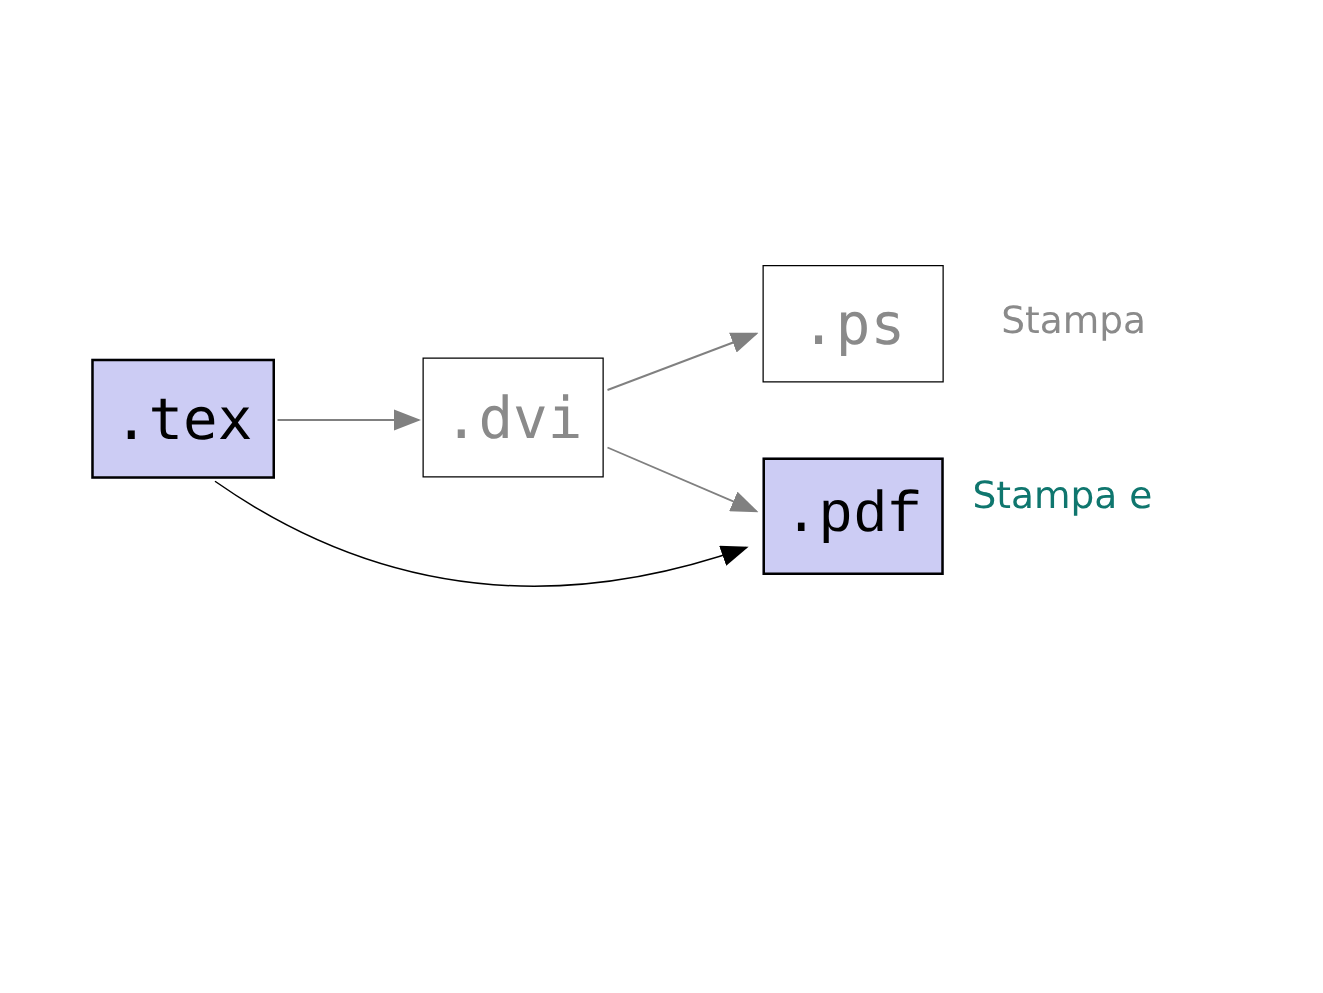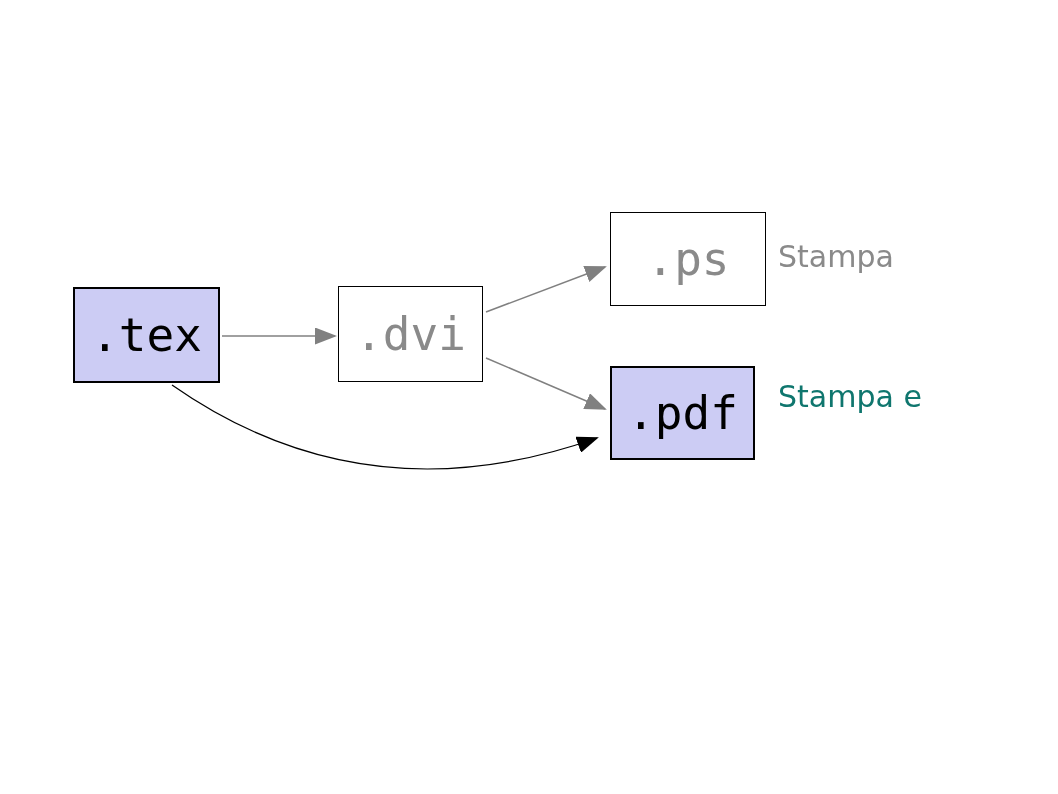--- a/index.html
+++ b/index.html
@@ -48,7 +48,7 @@
   }
   .node-tex { left: 73px;  top: 287px; width: 147px; height: 96px; }
   .node-dvi { left: 338px; top: 286px; width: 145px; height: 96px; }
-  .node-ps  { left: 610px; top: 212px; width: 156px; height: 94px; }
+  .node-ps  { left: 610px; top: 212px; width: 145px; height: 94px; }
   .node-pdf { left: 610px; top: 366px; width: 145px; height: 94px; }
   .annotation {
     position: absolute;

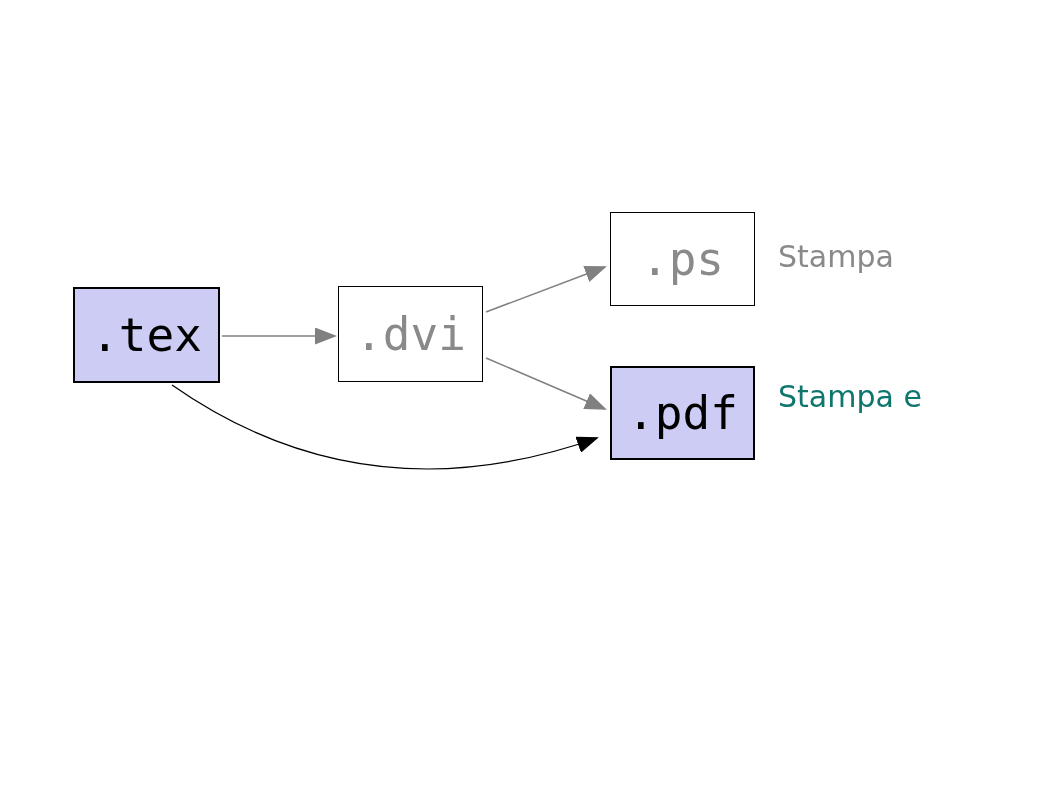--- a/index.html
+++ b/index.html
@@ -56,7 +56,7 @@
     line-height: 37px;
     white-space: nowrap;
   }
-  .annotation.muted { color: var(--muted-text); }
+  .annotation.muted { color: var(--muted-text); margin-left: 23px; }
   .annotation.dark  { color: #0f766e; }
   .annotation-ps  { left: 778px; top: 238px; }
   .annotation-pdf { left: 778px; top: 378px; }

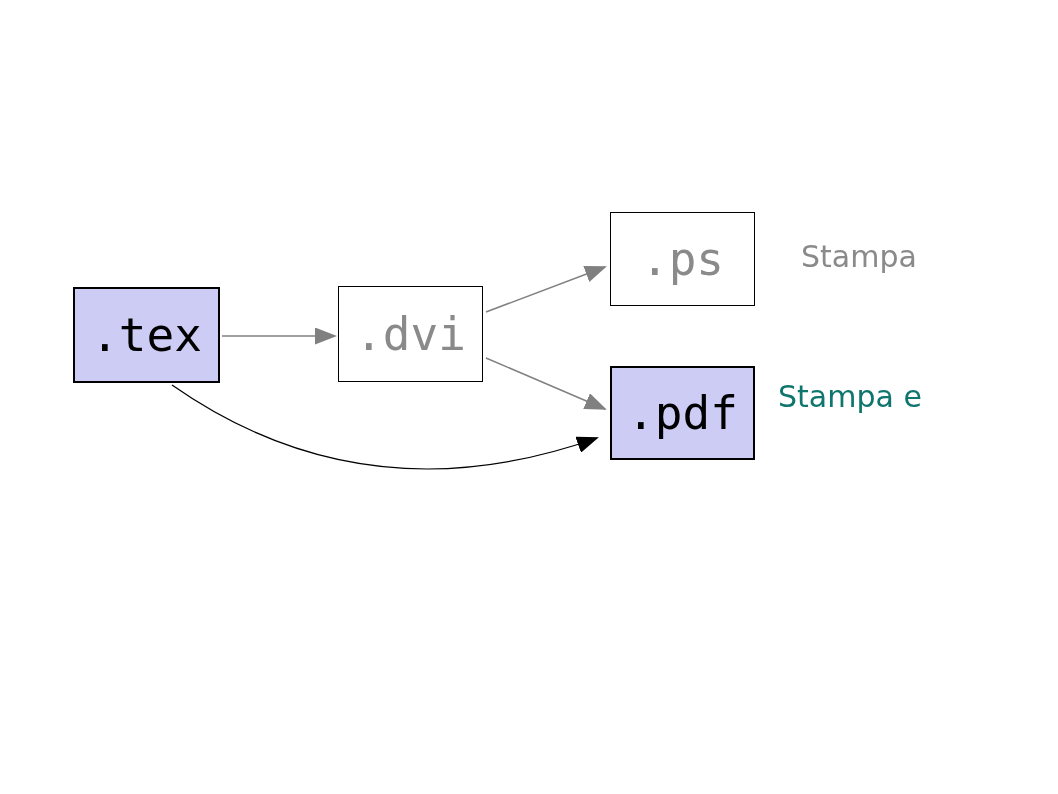--- a/index.html
+++ b/index.html
@@ -49,7 +49,7 @@
   .node-tex { left: 73px;  top: 287px; width: 147px; height: 96px; }
   .node-dvi { left: 338px; top: 286px; width: 145px; height: 96px; }
   .node-ps  { left: 610px; top: 212px; width: 145px; height: 94px; }
-  .node-pdf { left: 610px; top: 366px; width: 145px; height: 94px; }
+  .node-pdf { left: 610px; top: 366px; width: 145px; height: 94px; font-family: Liberation Mono, monospace; }
   .annotation {
     position: absolute;
     font-size: 30px;

